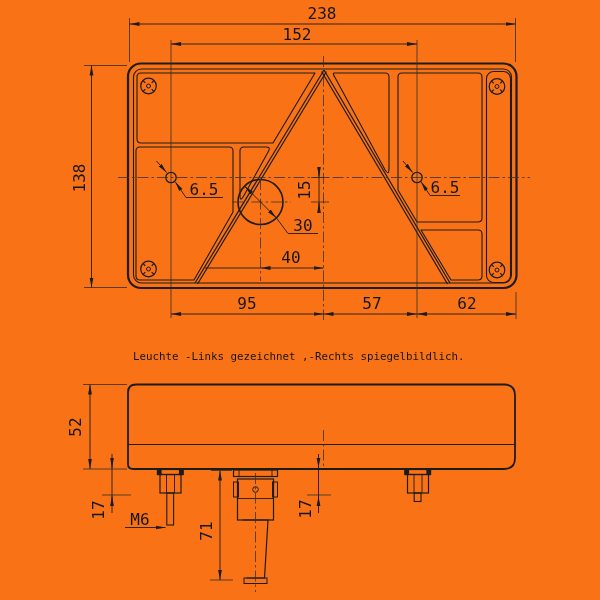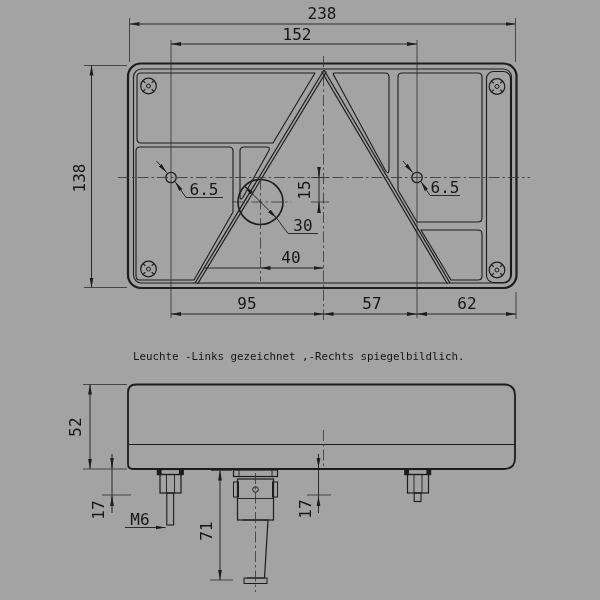--- a/index.html
+++ b/index.html
@@ -3,7 +3,7 @@
 <meta charset="utf-8">
 <style>
   html,body{margin:0;padding:0;background:#ffffff;}
-  #canvas{width:600px;height:600px;position:relative;background:#a3a3a3;overflow:hidden;}
+  #canvas{width:600px;height:600px;position:relative;background:#f97316;overflow:hidden;}
   svg{display:block;}
   text{font-family:"DejaVu Sans Mono","Liberation Mono",monospace;fill:#161616;}
   .dimtxt{font-size:16px;}

